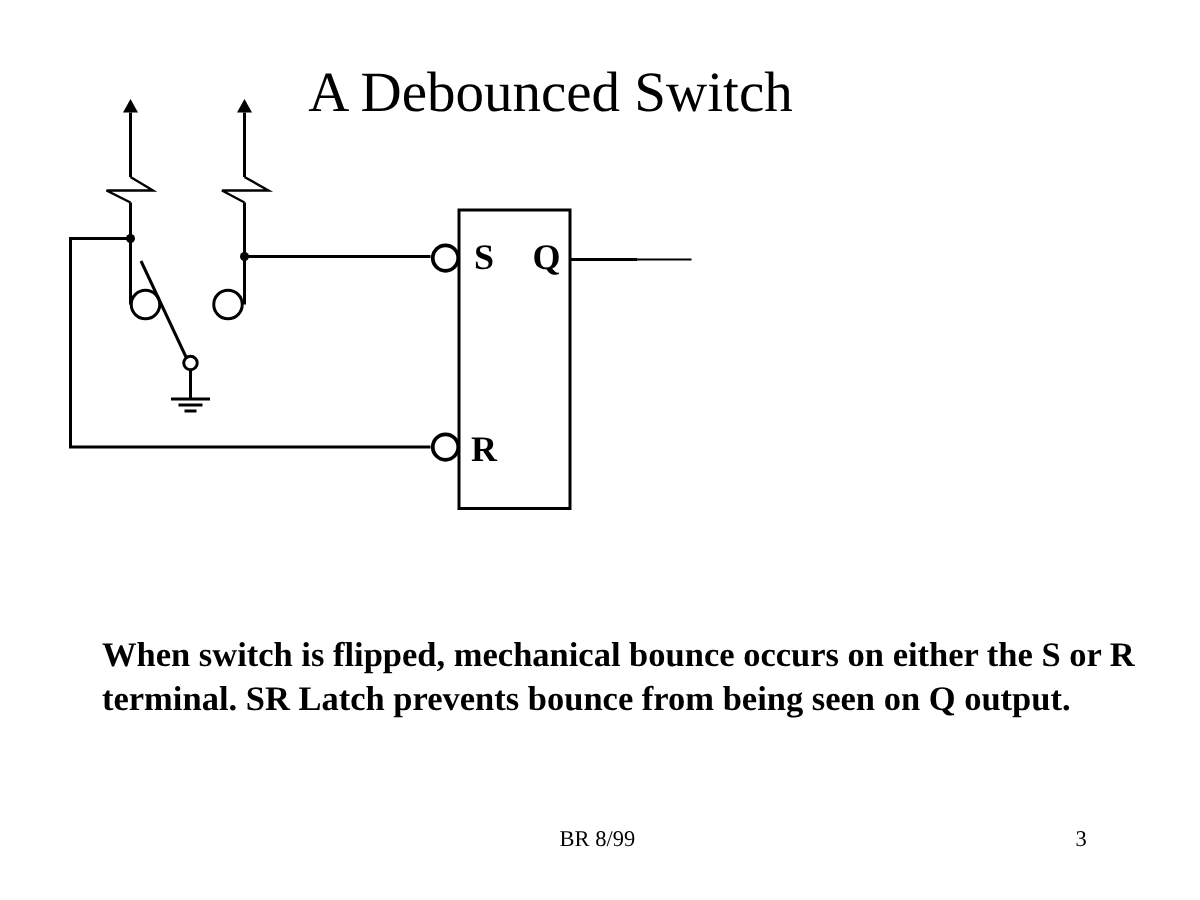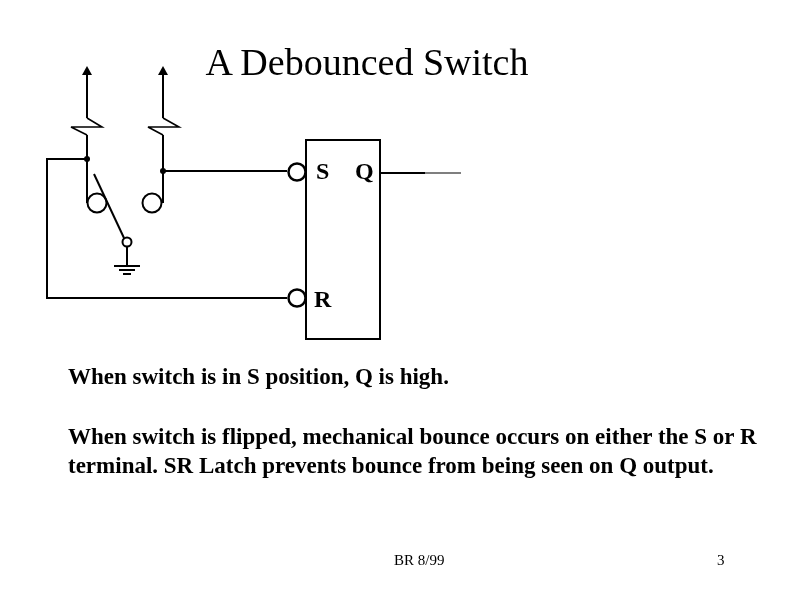--- a/index.html
+++ b/index.html
@@ -78,7 +78,6 @@
 </svg>
 
 <div class="text-block tb1">
-  <div>When switch is in S position, Q is high.</div>
 </div>
 
 <div class="text-block tb2">When switch is flipped, mechanical bounce occurs on either the S or R terminal.  SR Latch prevents bounce from being seen on Q output.</div>

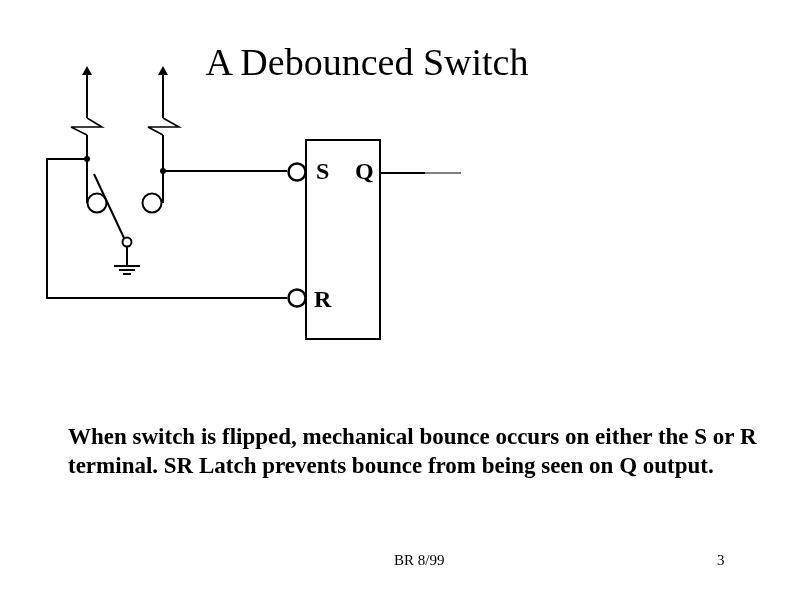--- a/index.html
+++ b/index.html
@@ -20,7 +20,7 @@
       position: absolute; top: 552px; font-family: "Liberation Serif", serif;
       font-size: 15px; color: #000;
     }
-    .footer-left { left: 394px; }
+    .footer-left { left: 373px; }
     .footer-right { left: 717px; }
   </style>
 </head>

